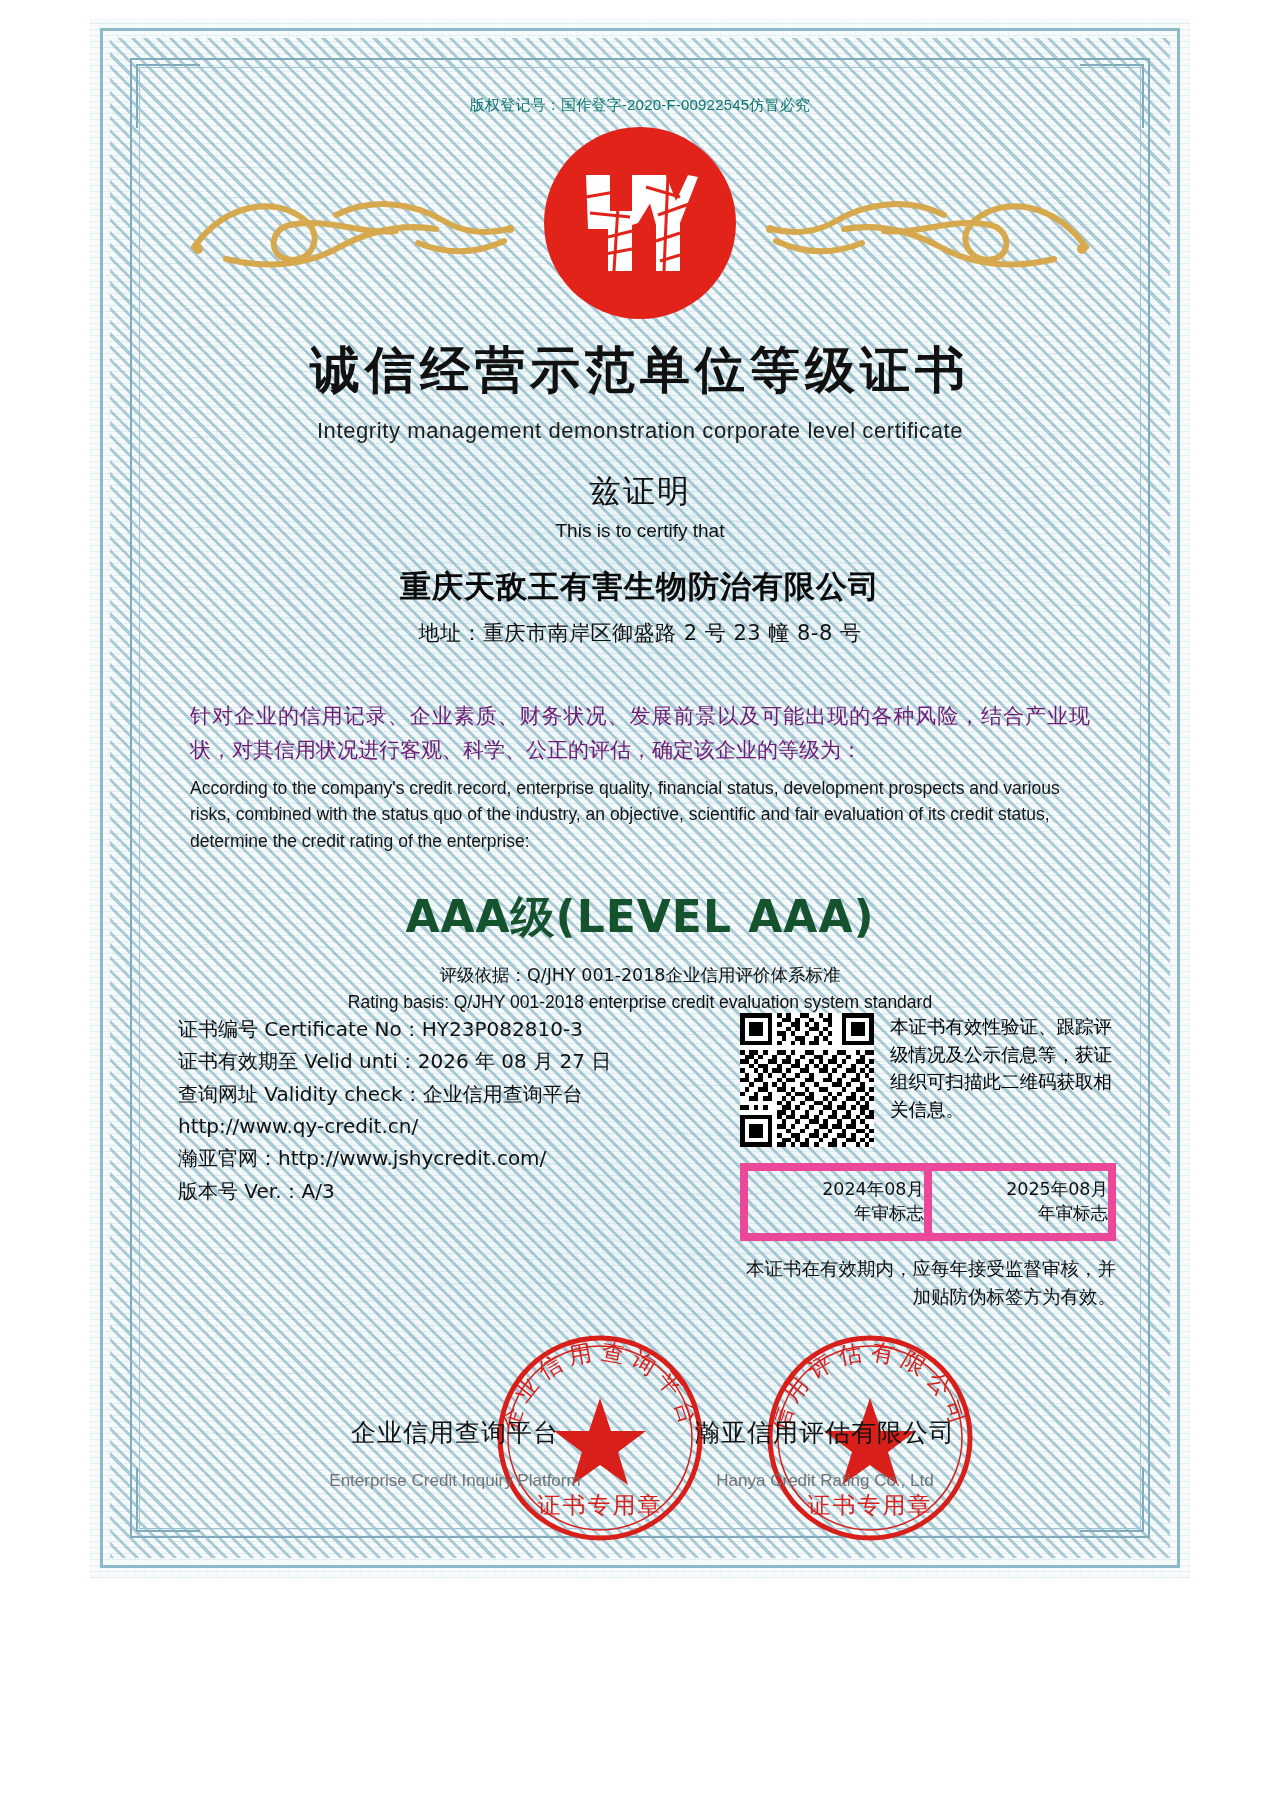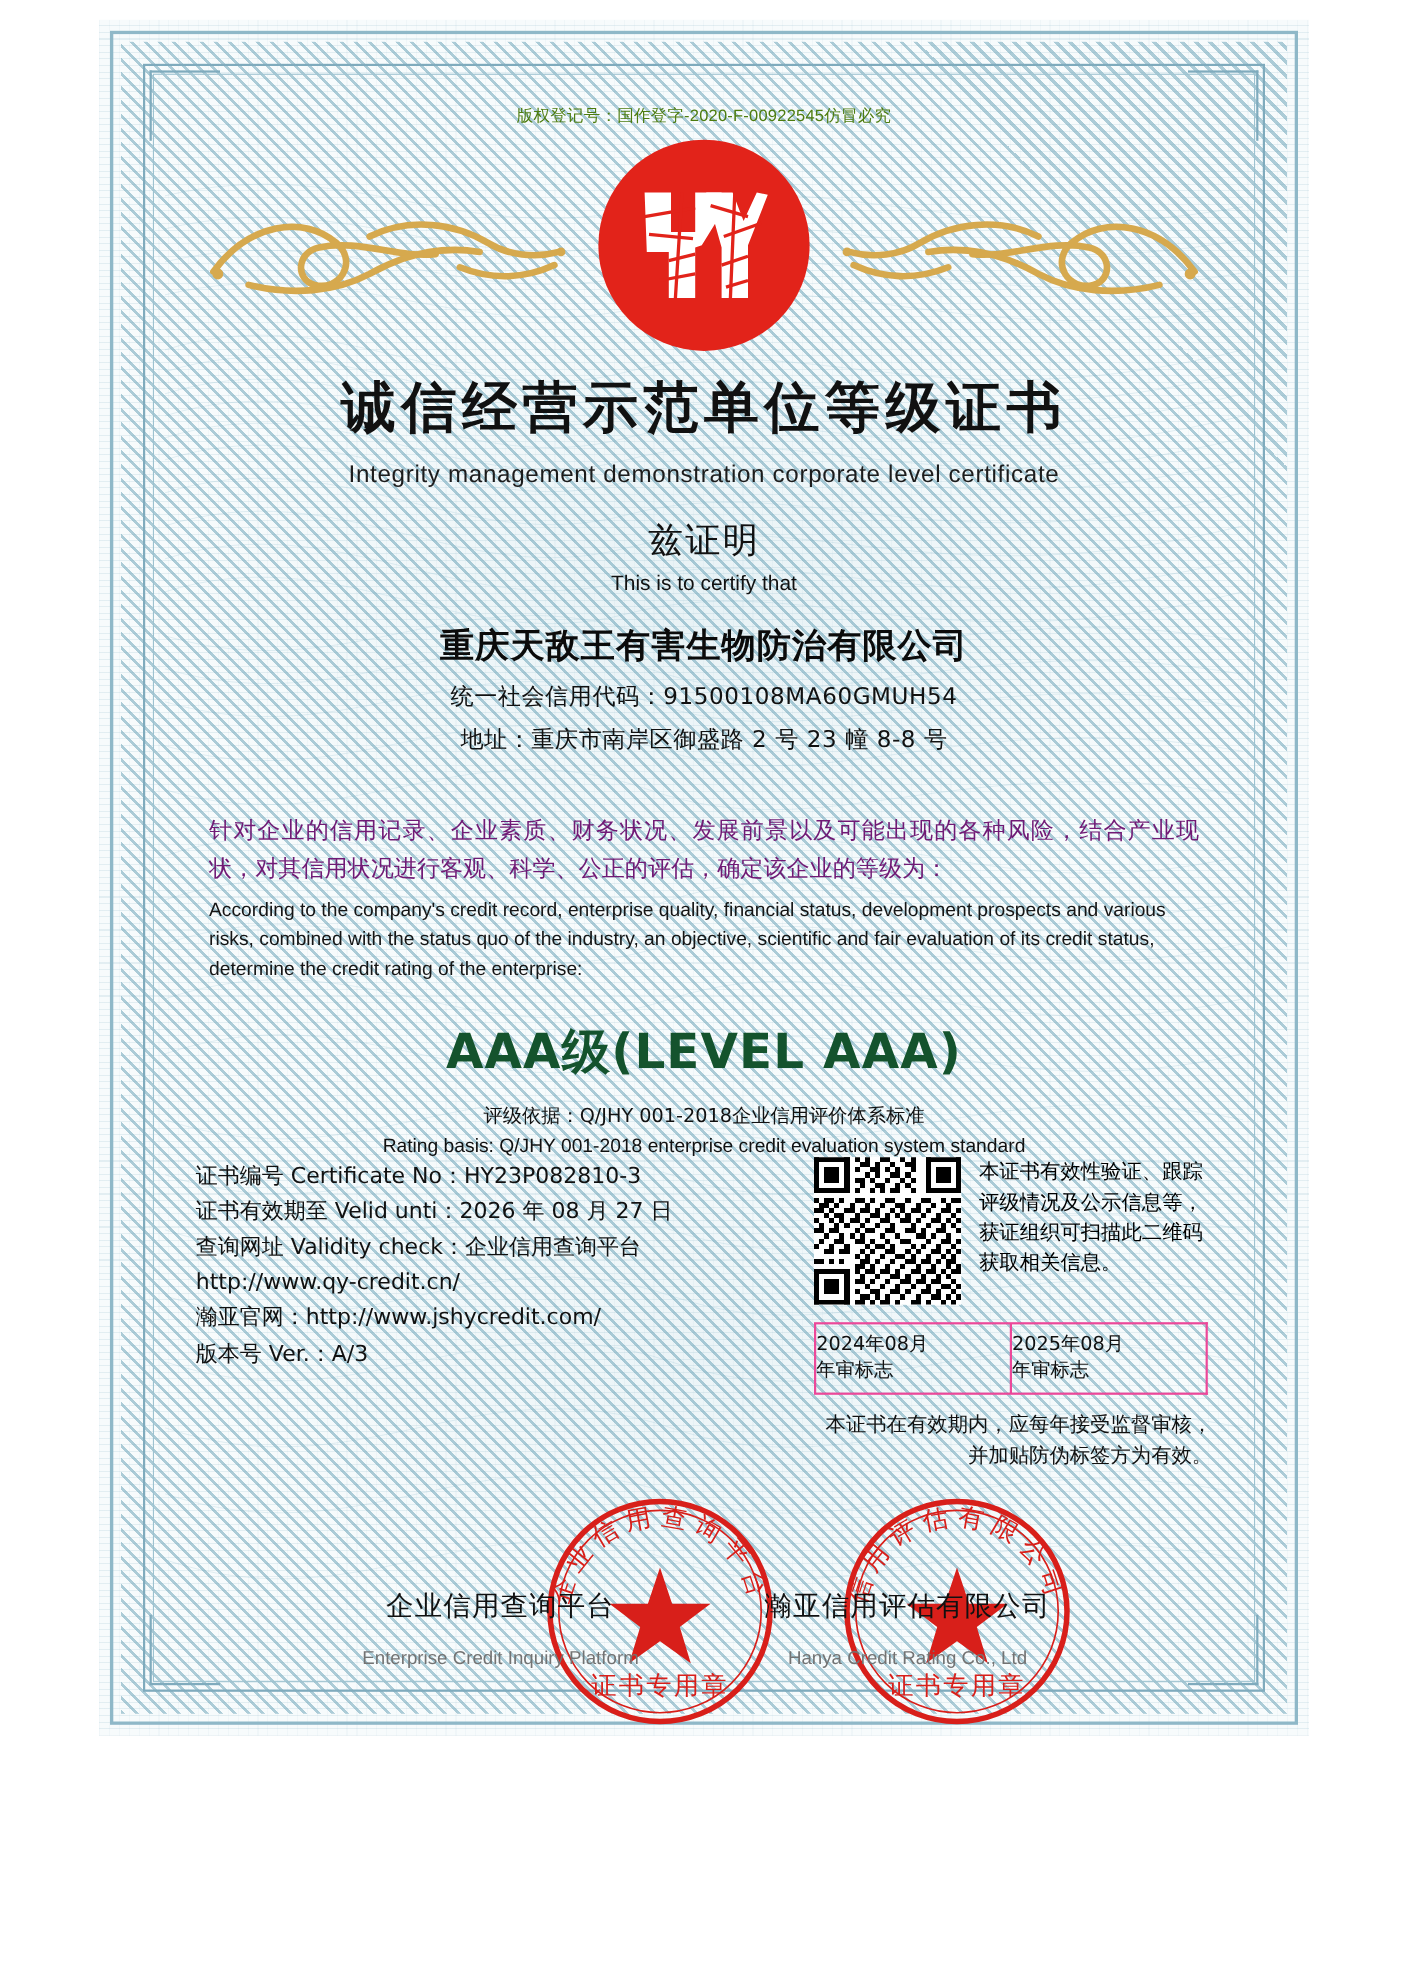--- a/index.html
+++ b/index.html
@@ -92,7 +92,7 @@
   .copyright {
     margin-top: 78px;
     font-size: 15px;
-    color: #4d7c0f;
+    color: #0f766e;
     letter-spacing: 0.2px;
   }
 

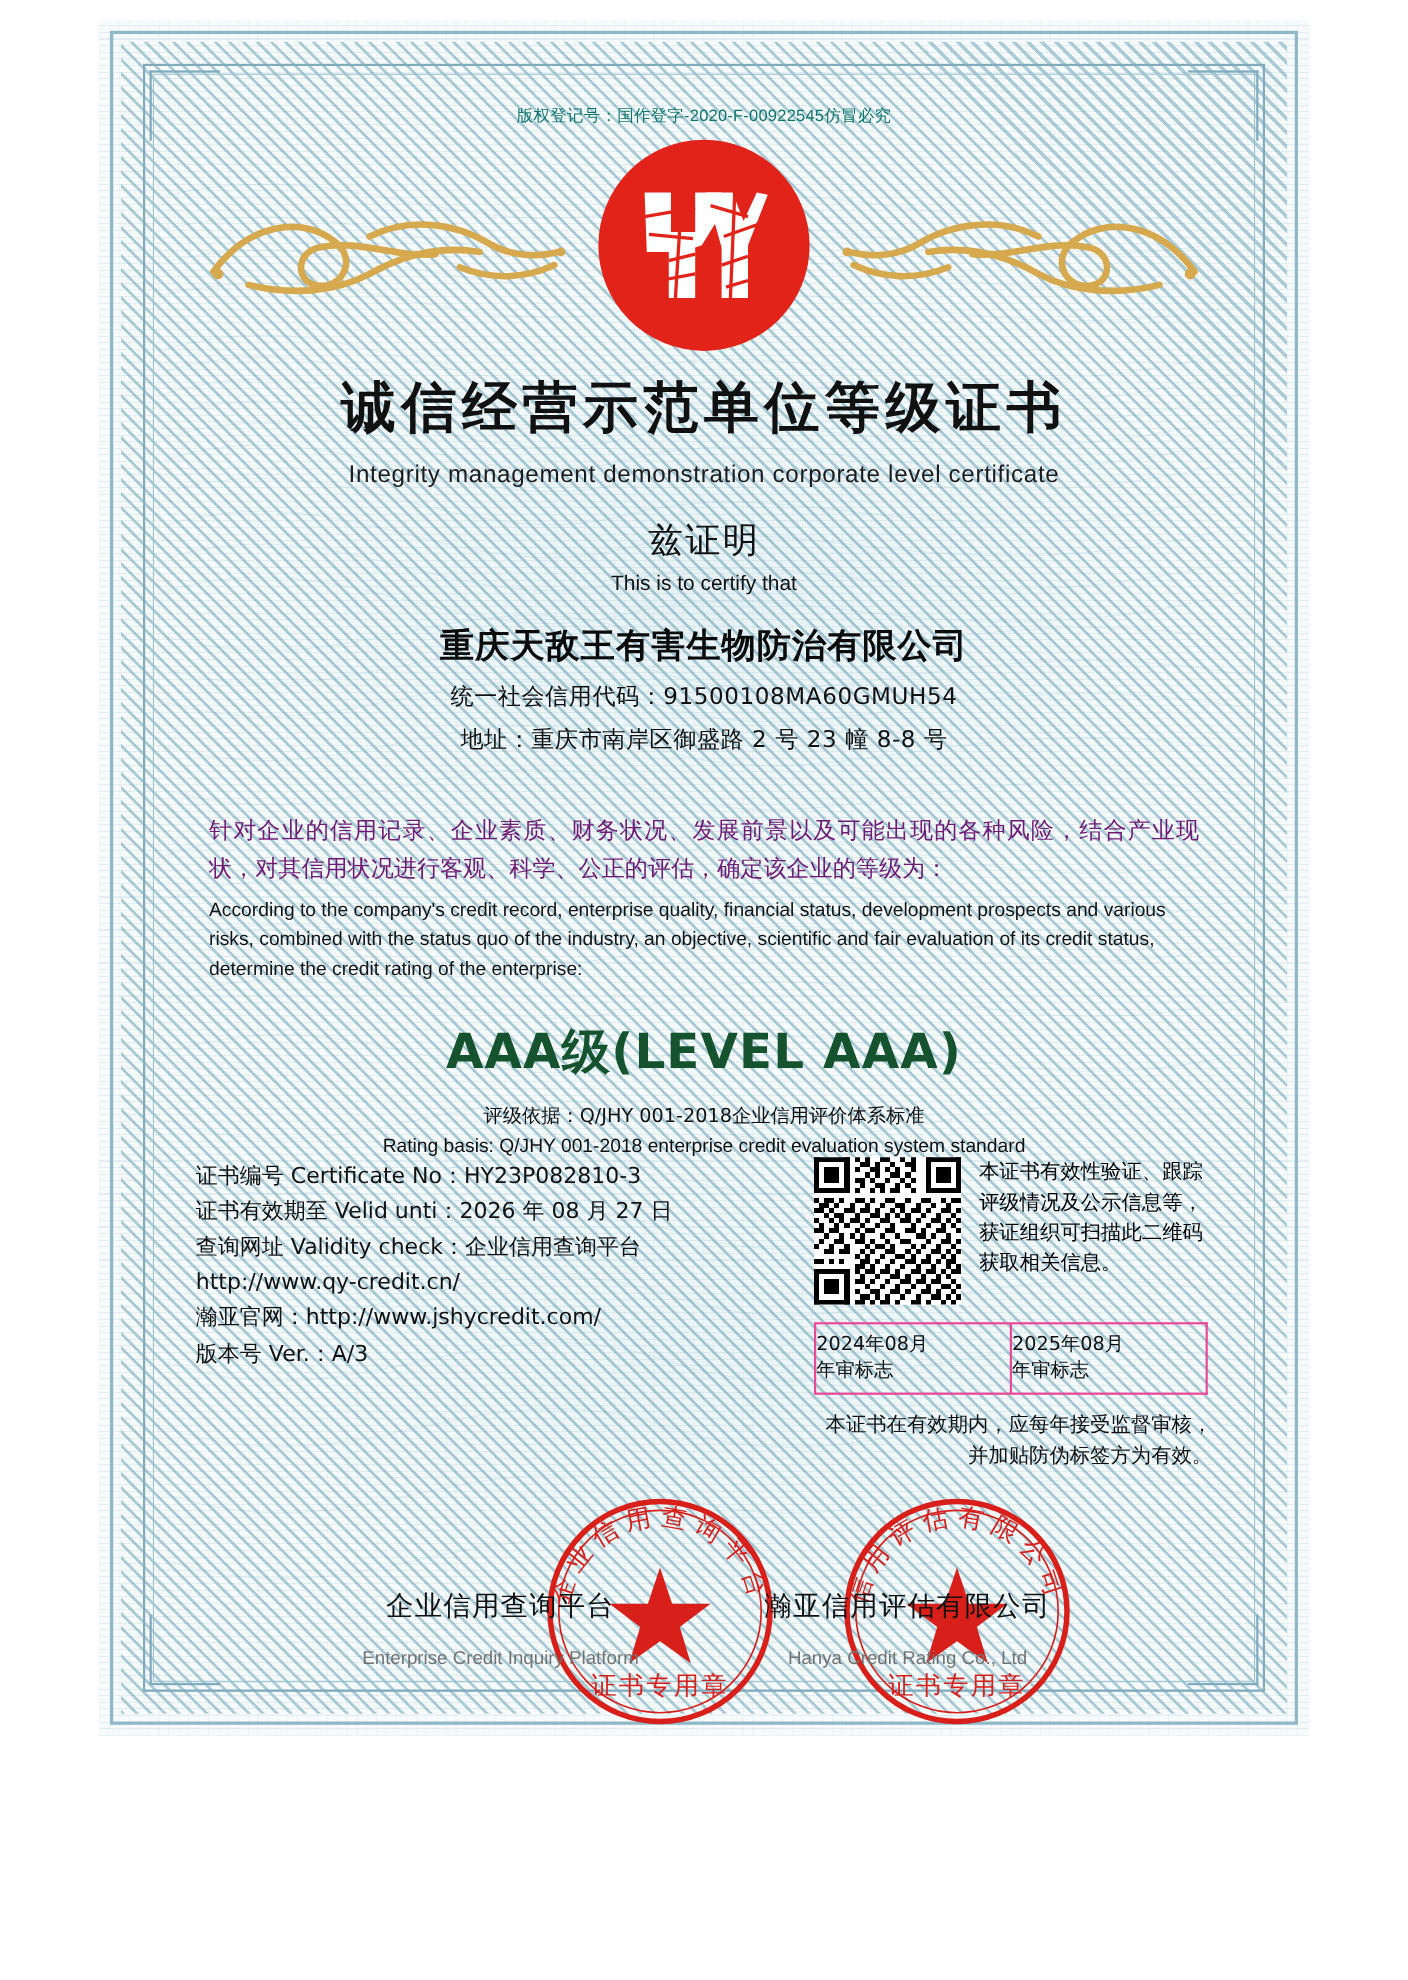--- a/index.html
+++ b/index.html
@@ -429,7 +429,6 @@
     <div class="certify-en">This is to certify that</div>
 
     <div class="company-name">重庆天敌王有害生物防治有限公司</div>
-    <div class="company-line">统一社会信用代码：91500108MA60GMUH54</div>
     <div class="company-line">地址：重庆市南岸区御盛路 2 号 23 幢 8-8 号</div>
 
     <div class="para">

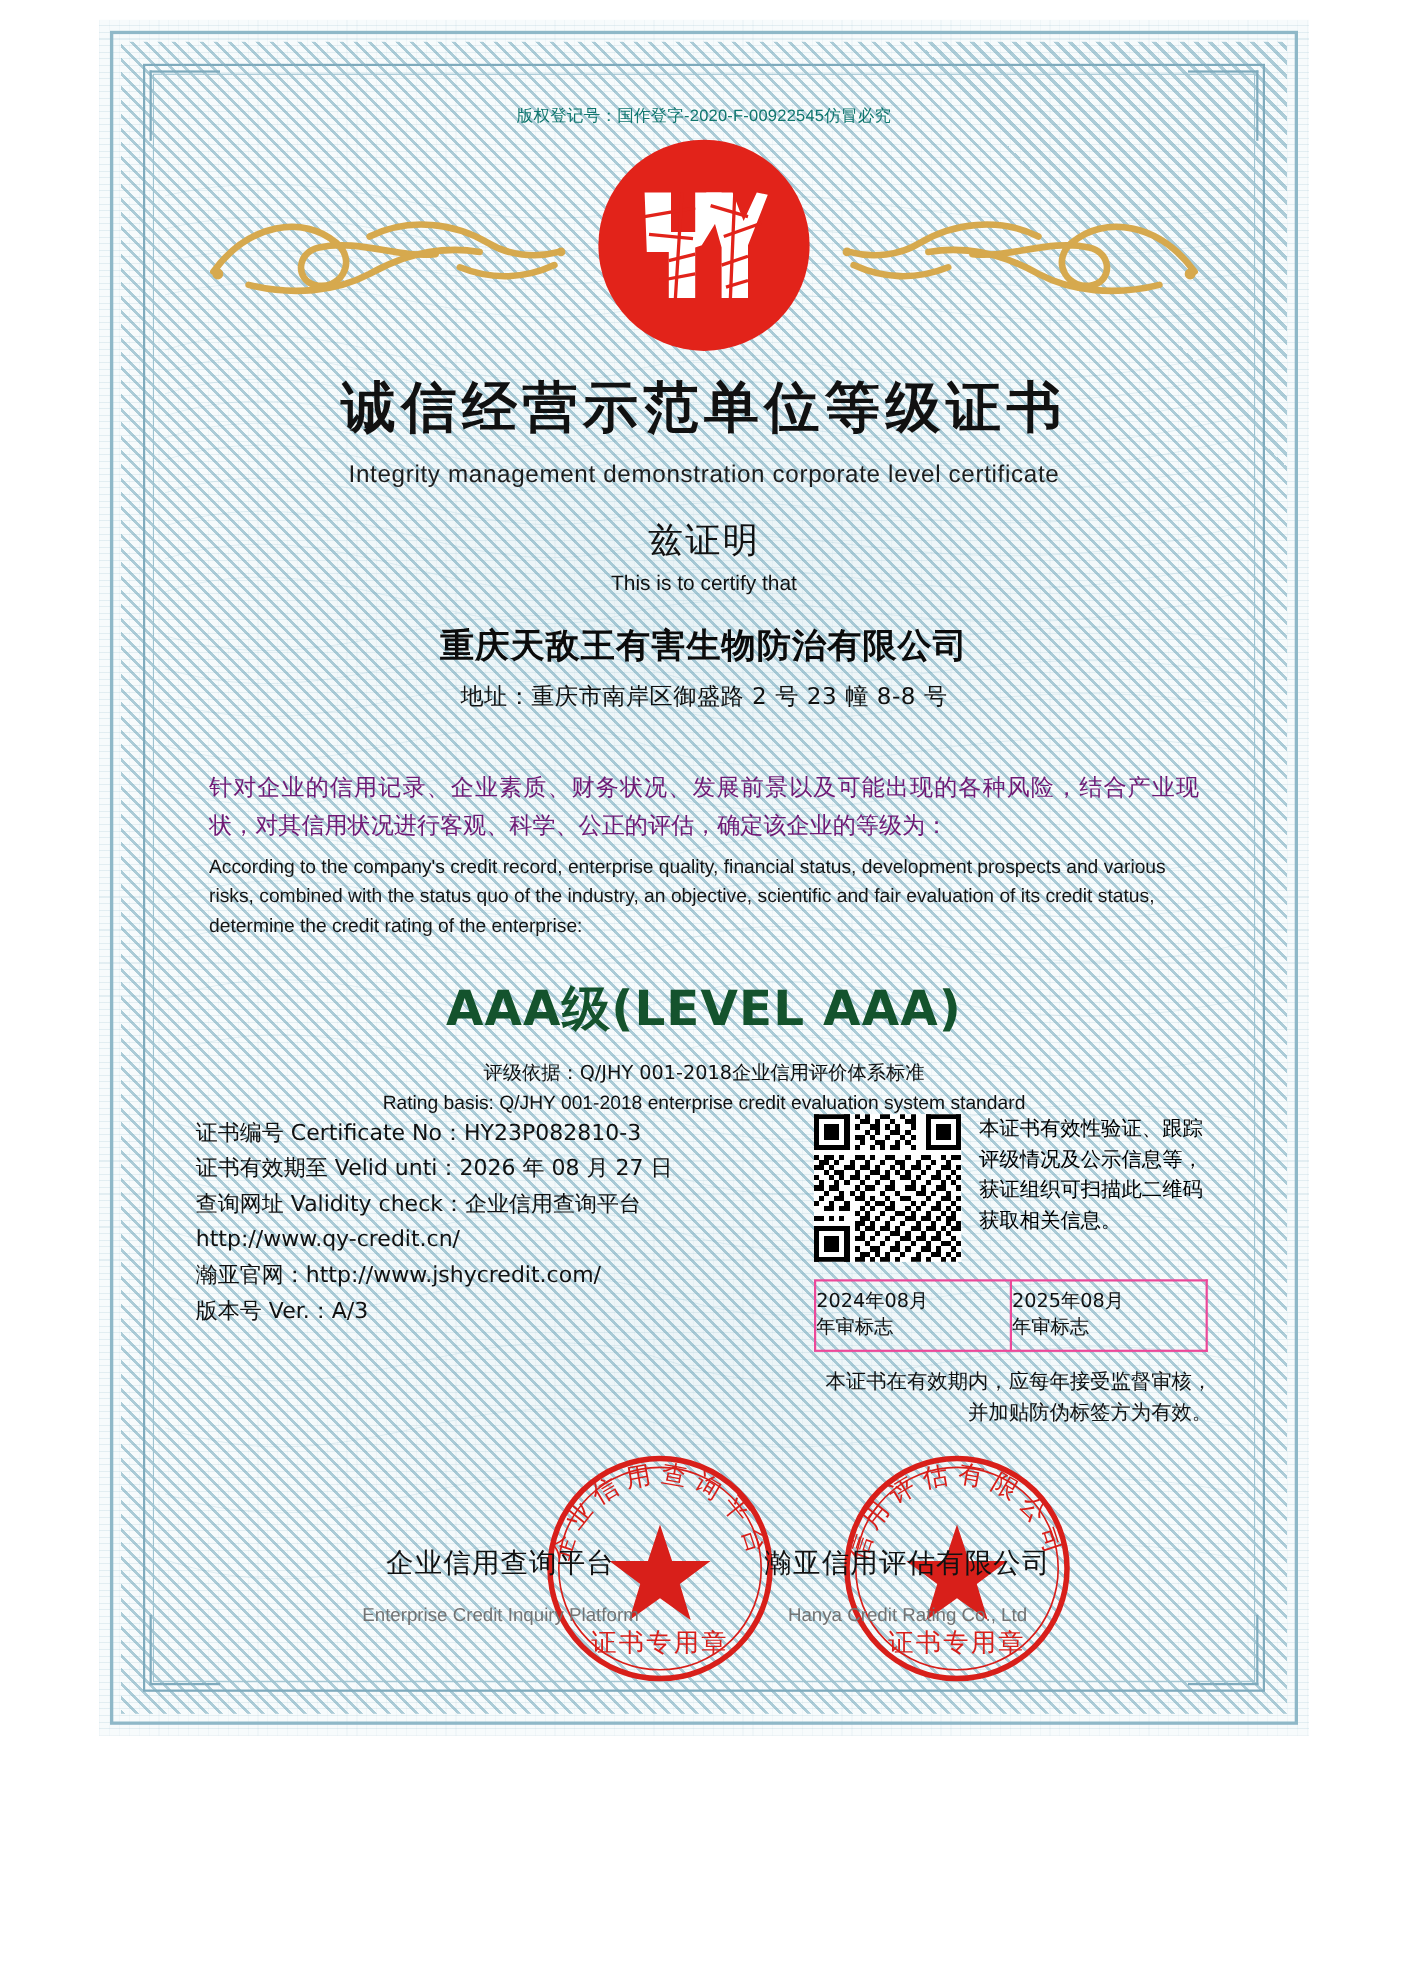--- a/index.html
+++ b/index.html
@@ -263,10 +263,10 @@
   .year-box {
     width: 176px;
     height: 62px;
-    border: 2px solid #ec4899;
+    border: 8px solid #ec4899;
     display: flex;
     flex-direction: column;
-    align-items: flex-start;
+    align-items: flex-end;
     justify-content: center;
     font-family: "DejaVu Sans", "Liberation Sans", sans-serif;
     font-size: 17.5px;

